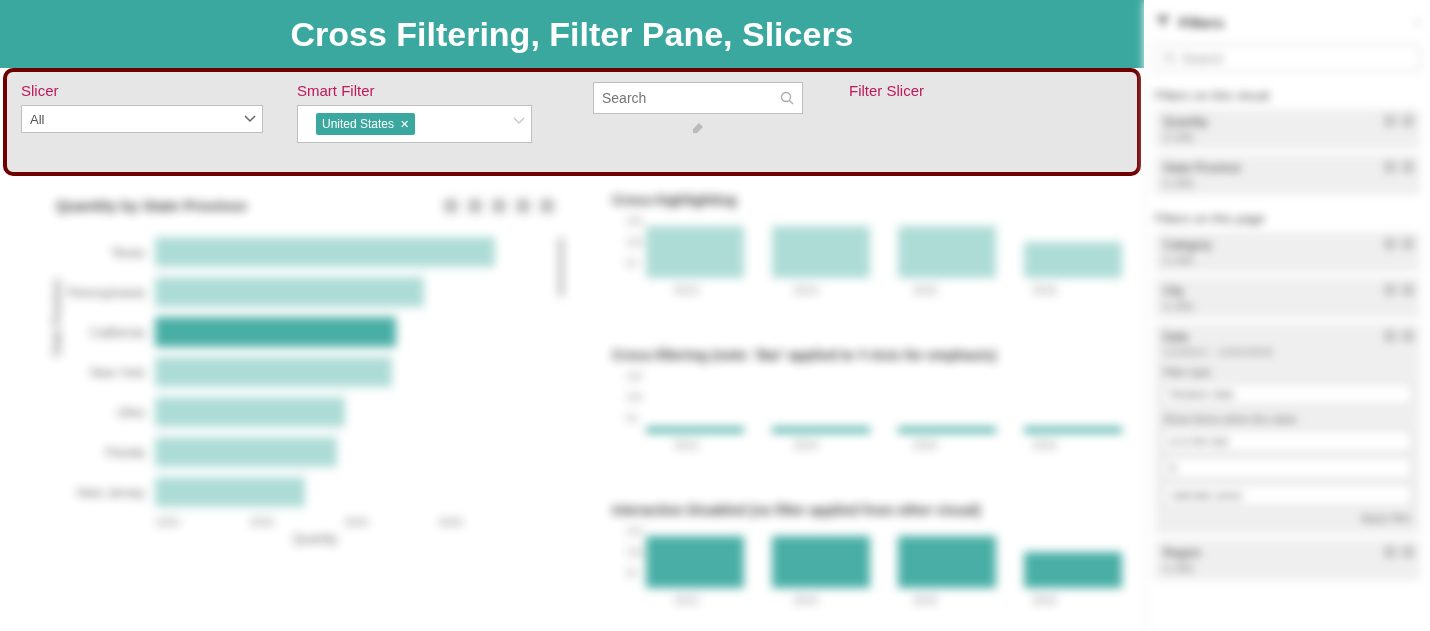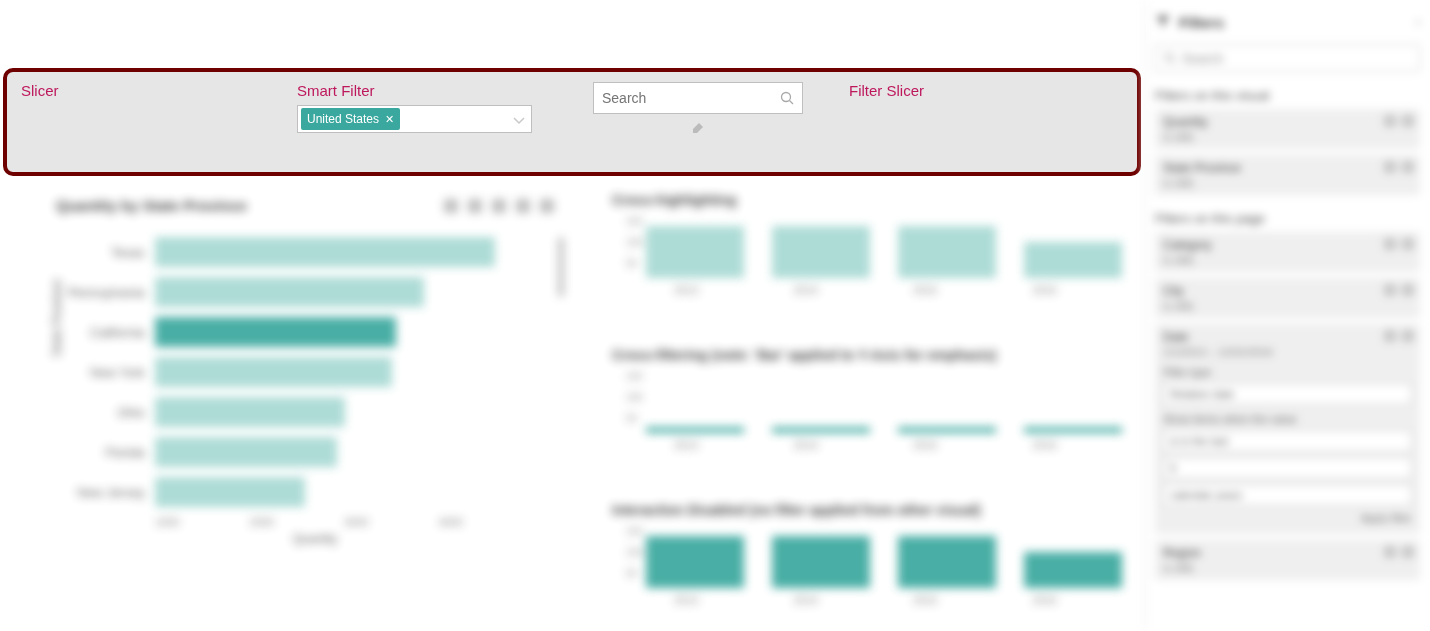--- a/index.html
+++ b/index.html
@@ -127,6 +127,9 @@
 <div class="root">
   <div class="canvas">
 
+    <div class="banner">
+      <span>Cross Filtering, Filter Pane, Slicers</span>
+    </div>
 
     <div class="slicer-row-wrap">
 

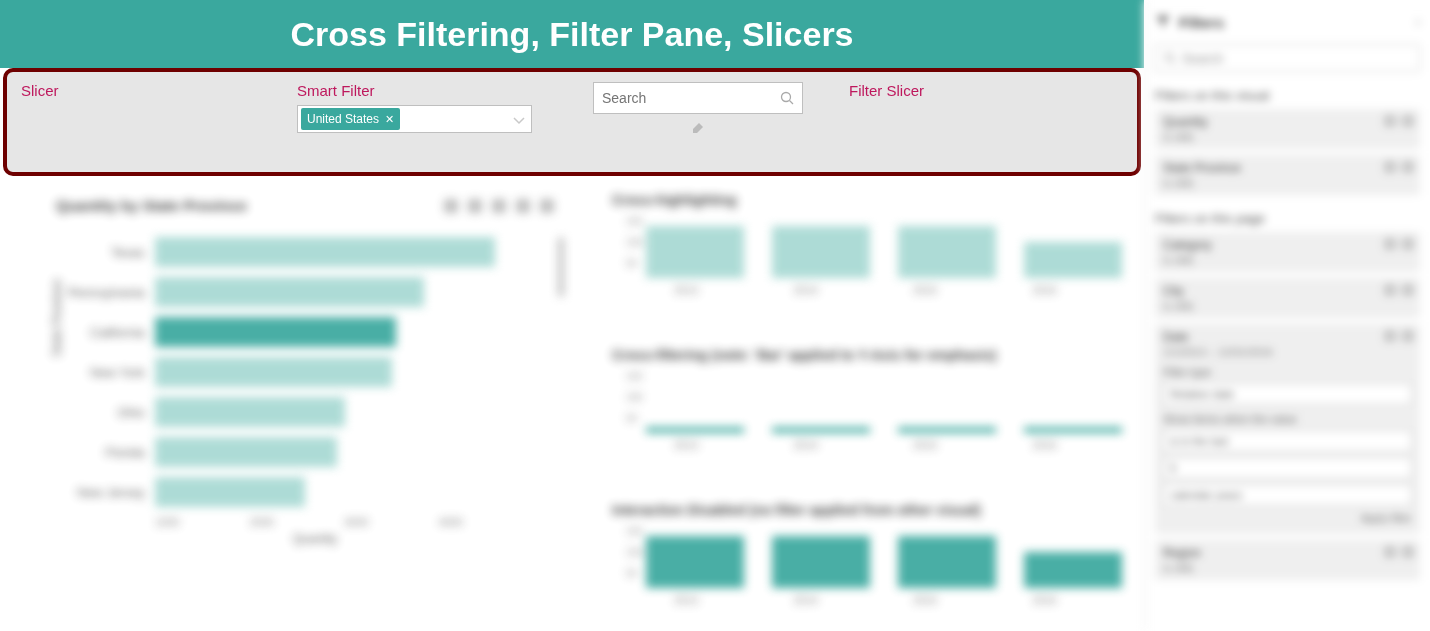--- a/index.html
+++ b/index.html
@@ -135,6 +135,14 @@
 
       <div class="slicer-col" style="width:250px">
         <div class="lbl">Slicer</div>
+        <div class="slicer-dd">
+          <span>All</span>
+          <span class="chev">
+            <svg viewBox="0 0 12 12">
+                <path d="M1 3 L6 8 L11 3" fill="none" stroke="#666" stroke-width="1.5"></path>
+              </svg>
+          </span>
+        </div>
       </div>
 
       <div class="slicer-col" style="width:250px">

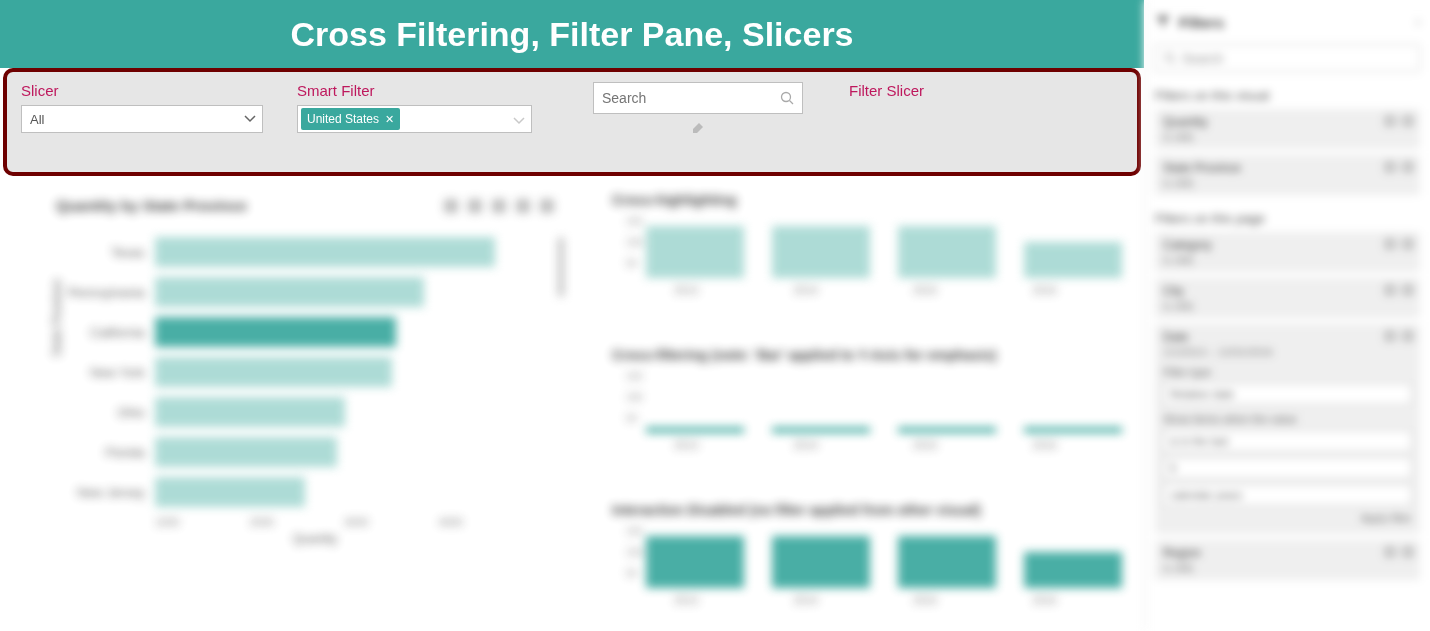--- a/index.html
+++ b/index.html
@@ -37,7 +37,7 @@
 
   .smart-filter {
     width: 235px; height: 28px; background: #fff; border: 1px solid #bfbfbf;
-    display: flex; align-items: center; padding: 3px; position: relative;
+    display: flex; align-items: center; padding: 18px; position: relative;
   }
   .smart-chip {
     background: #3aa89e; color: #fff; font-size: 12px; height: 22px;

